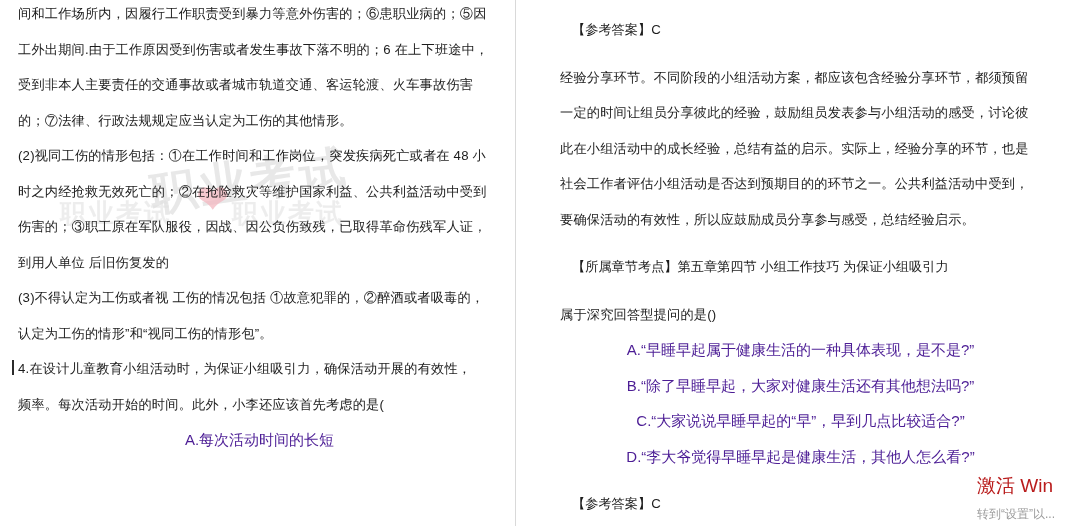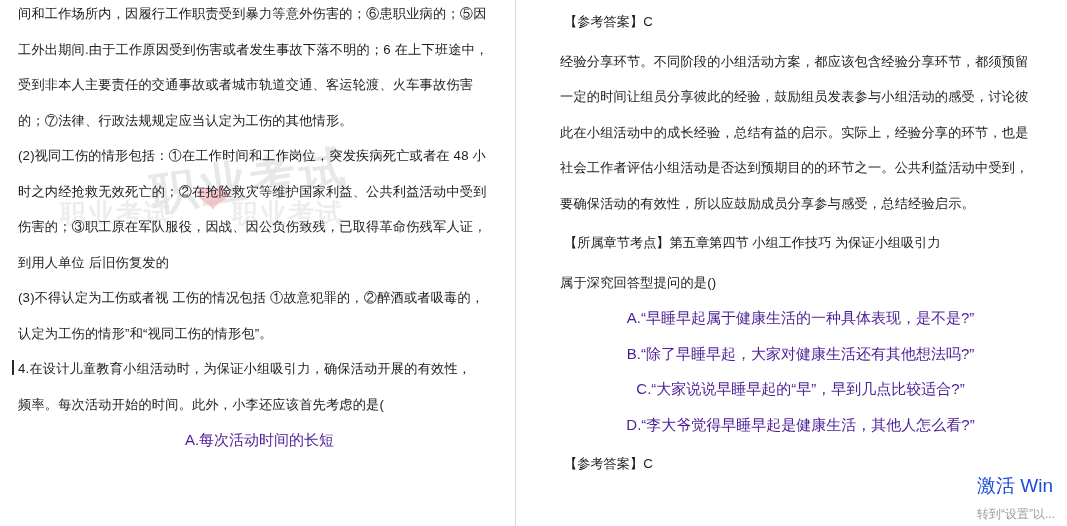--- a/index.html
+++ b/index.html
@@ -60,7 +60,7 @@
   .ans-head {
     font-size: 13.2px;
     line-height: 35.5px;
-    margin: 4px;
+    margin: 12px;
     color: #1c1c1c;
     position: relative;
     z-index: 2;

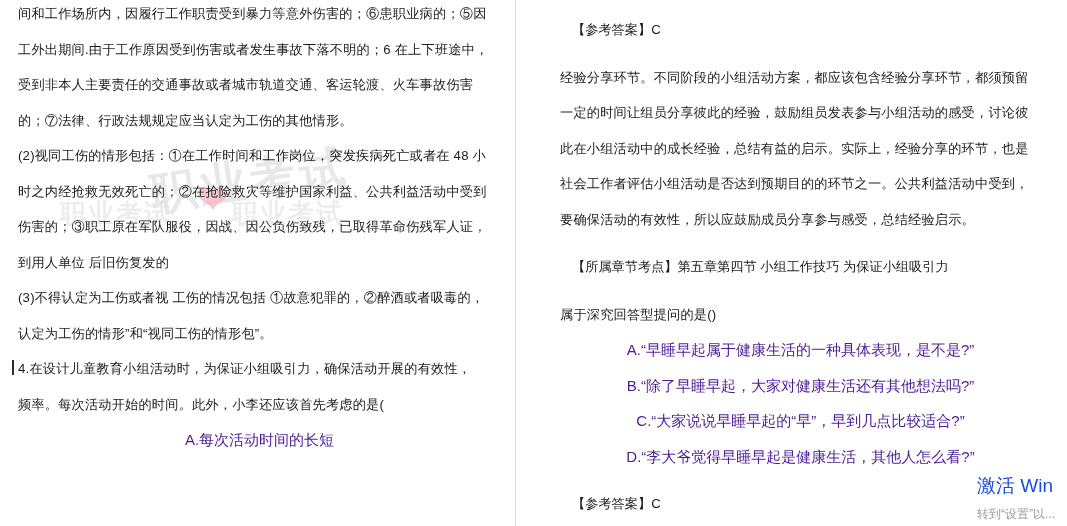--- a/index.html
+++ b/index.html
@@ -132,7 +132,7 @@
   }
   .activate .act-title {
     font-size: 19px;
-    color: #1d4ed8;
+    color: #b91c1c;
     line-height: 24px;
     font-family: "Liberation Sans", sans-serif;
   }

